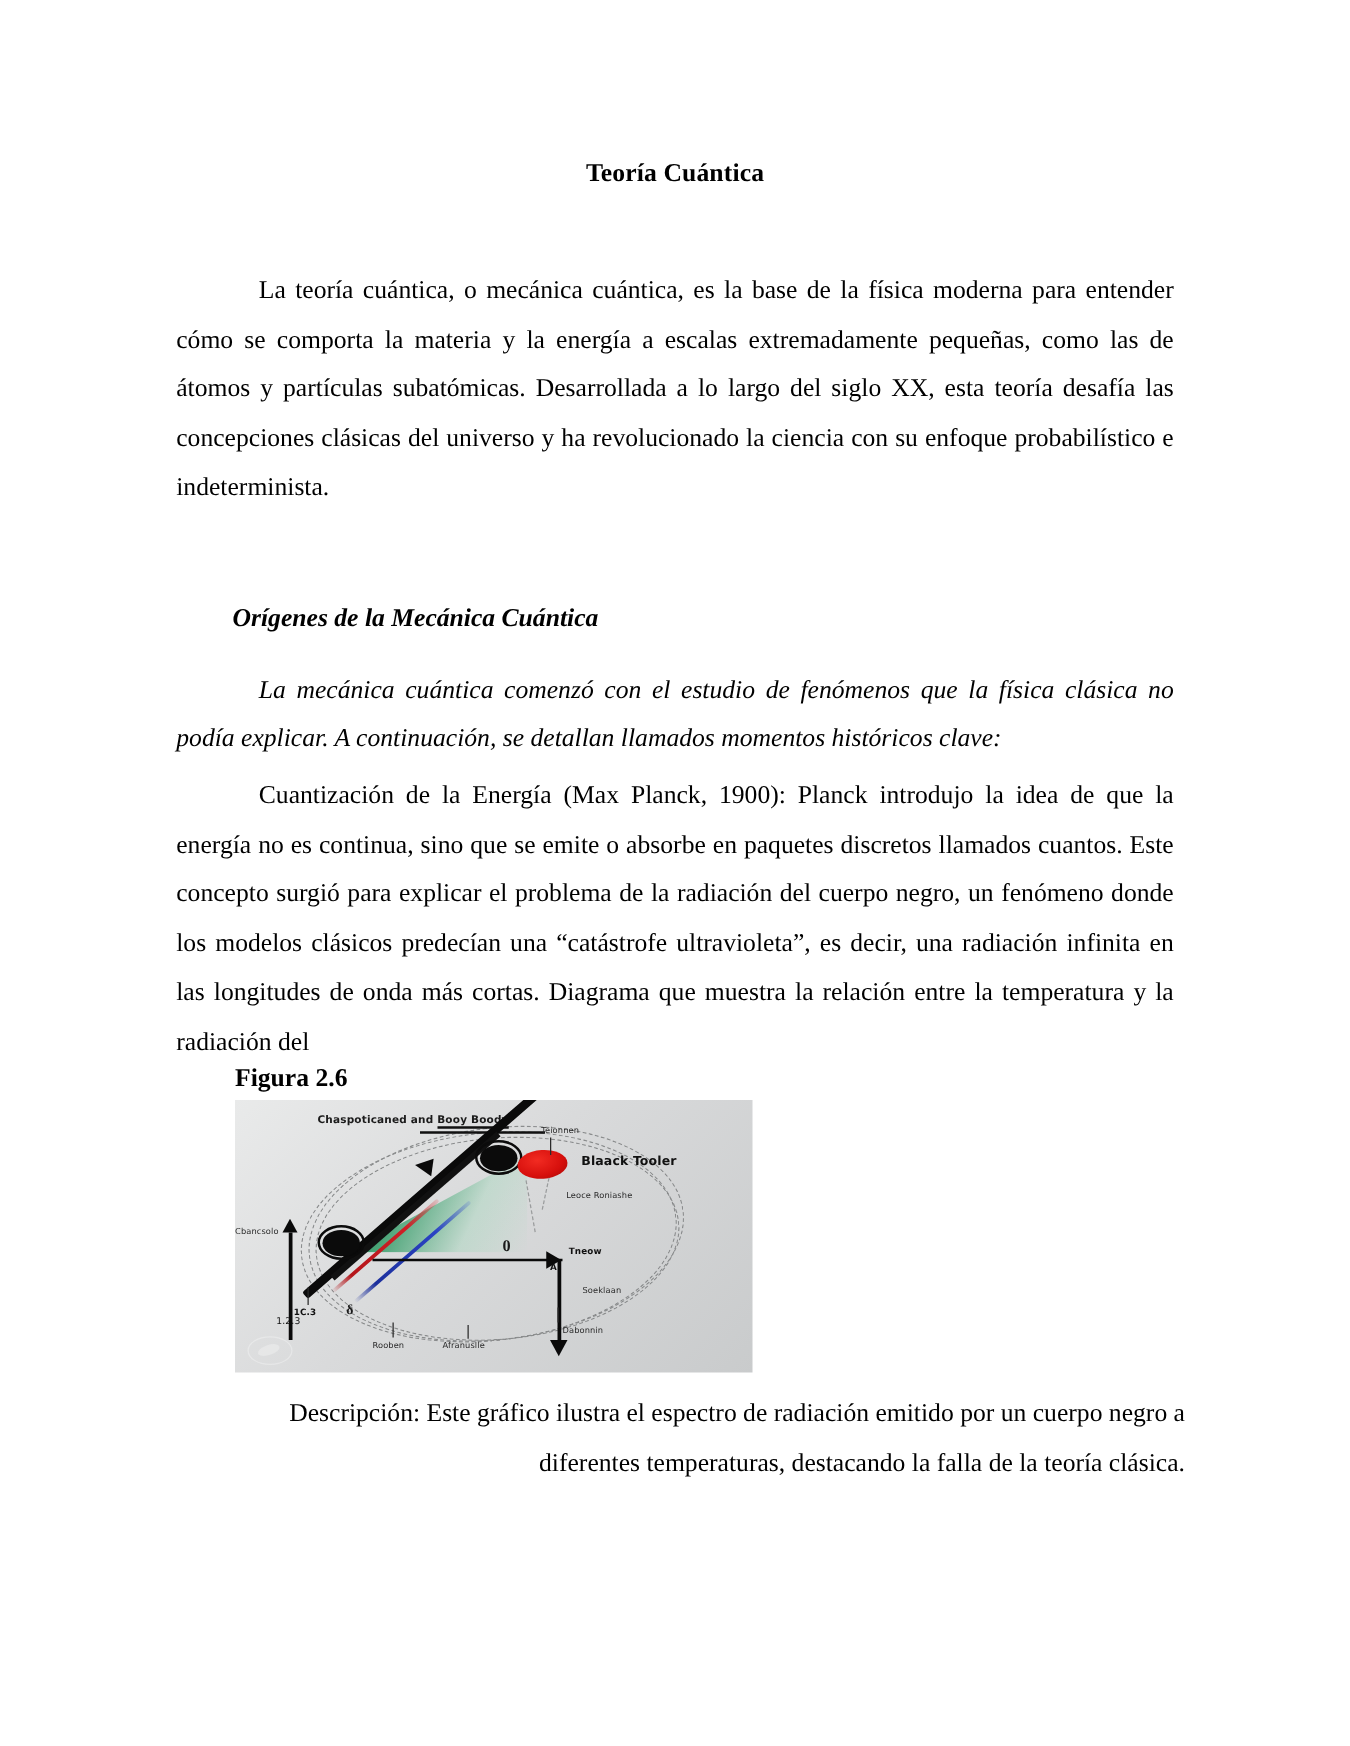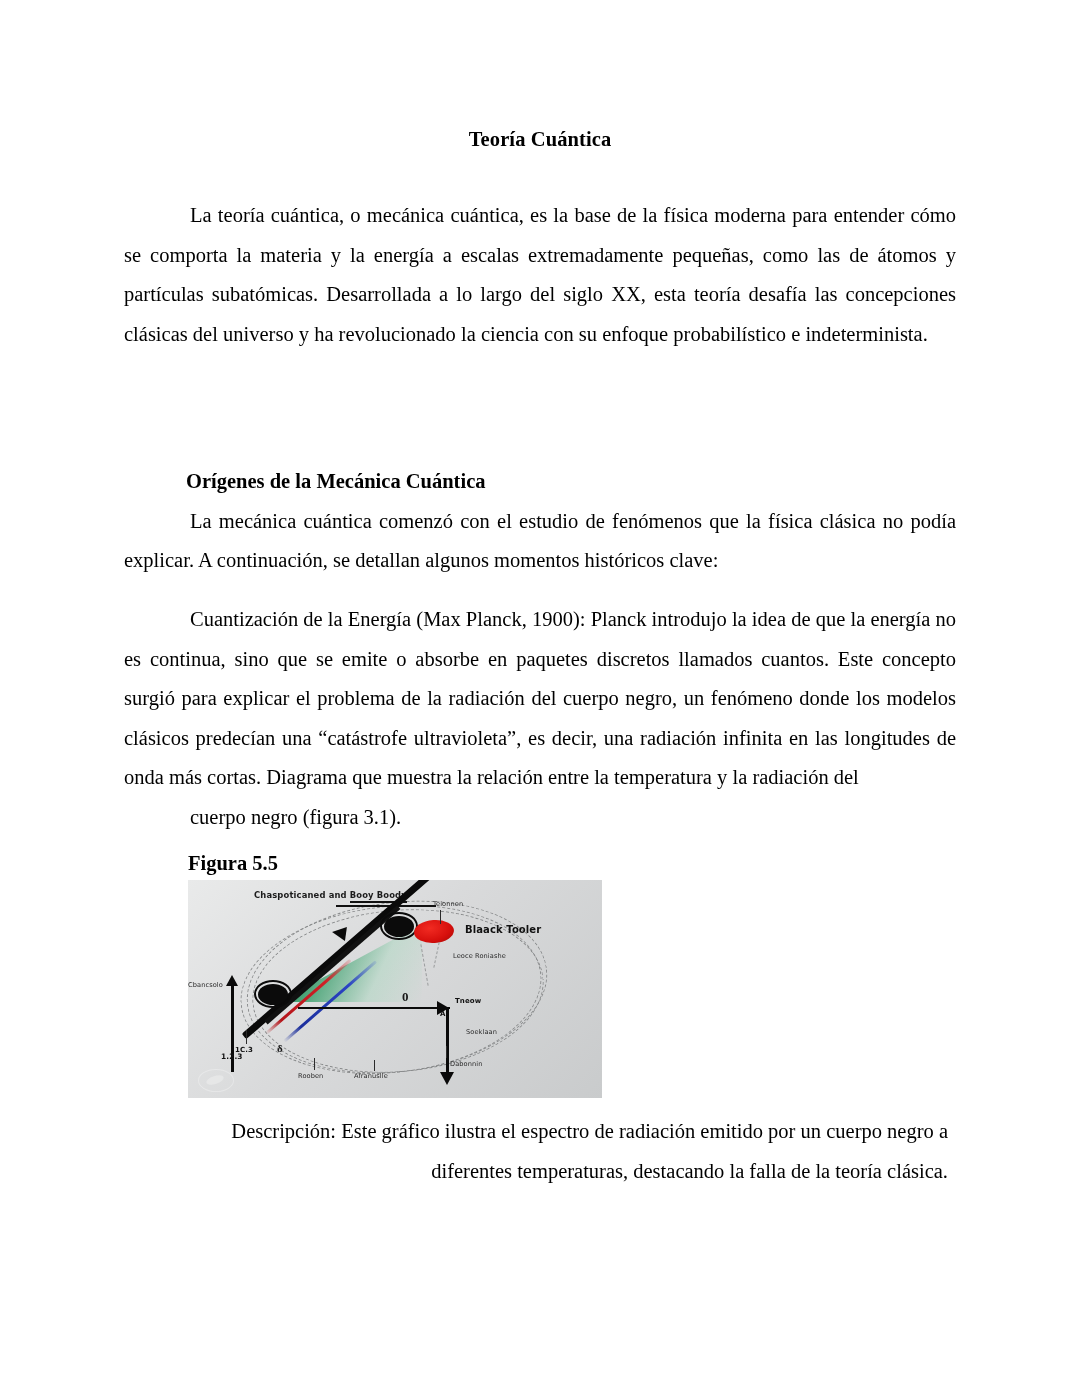--- a/index.html
+++ b/index.html
@@ -37,7 +37,7 @@
     width: 832px;
   }
   p.body {
-    margin: 0;
+    margin: 17px;
     font-size: 20.5px;
     line-height: 39.5px;
     text-align: justify;

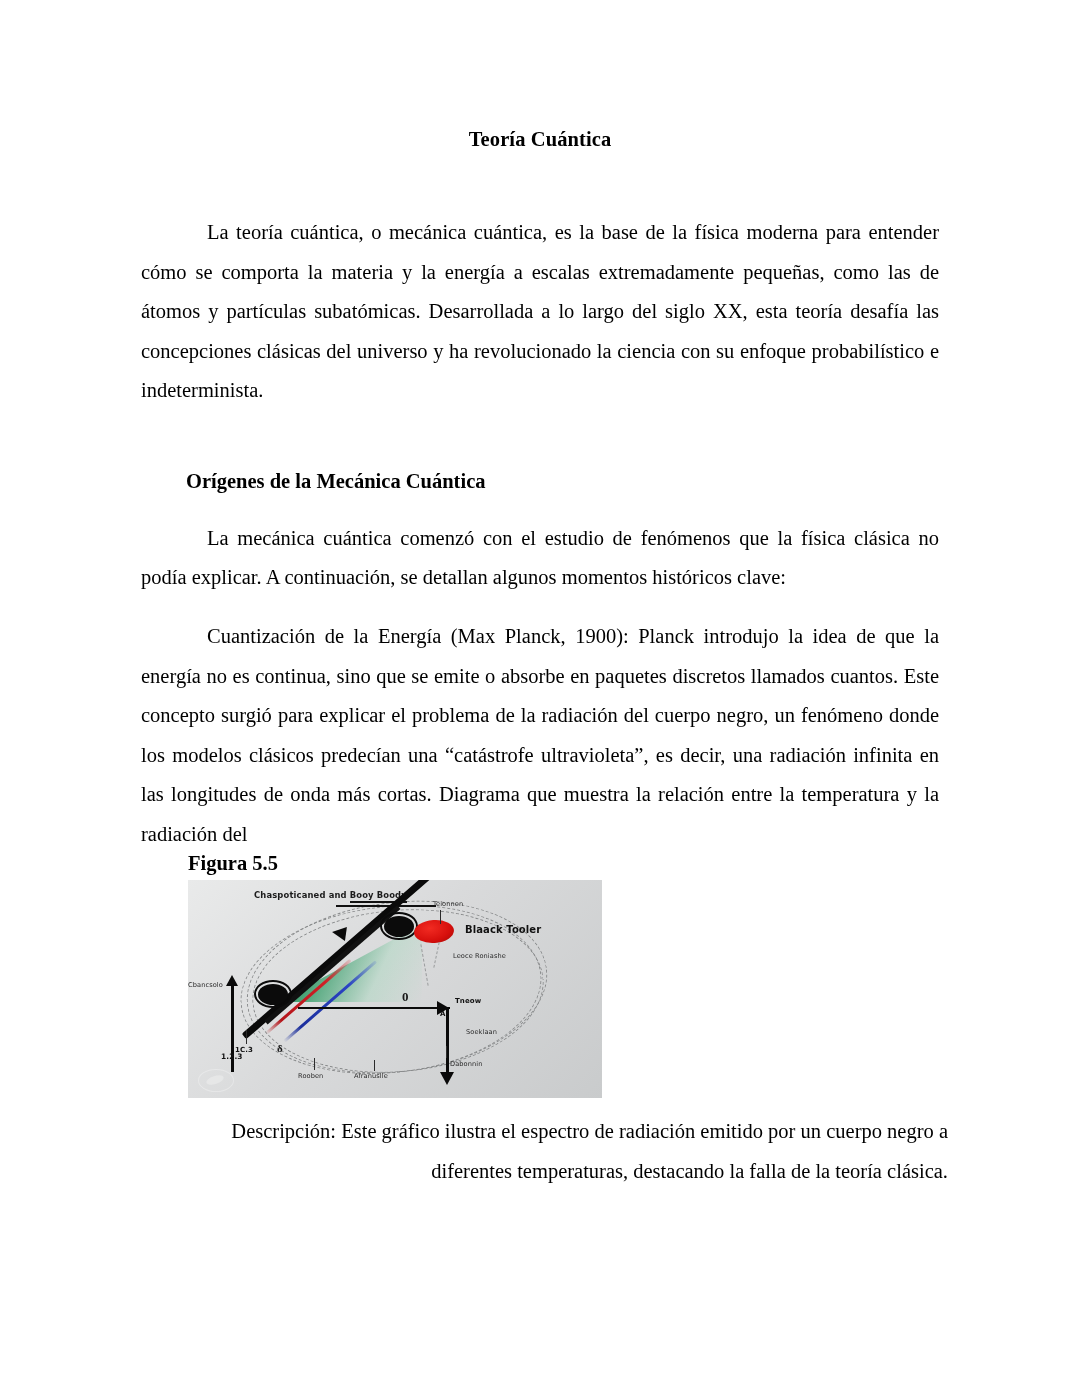--- a/index.html
+++ b/index.html
@@ -267,7 +267,7 @@
     <p class="body indent">La teoría cuántica, o mecánica cuántica, es la base de la física moderna para entender cómo se comporta la materia y la energía a escalas extremadamente pequeñas, como las de átomos y partículas subatómicas. Desarrollada a lo largo del siglo XX, esta teoría desafía las concepciones clásicas del universo y ha revolucionado la ciencia con su enfoque probabilístico e indeterminista.</p>
   </div>
 
-  <div class="textblock" style="top:462px;">
+  <div class="textblock" style="top:476px;font-style:italic;">
     <p class="section-head">Orígenes de la Mecánica Cuántica</p>
     <p class="body indent">La mecánica cuántica comenzó con el estudio de fenómenos que la física clásica no podía explicar. A continuación, se detallan algunos momentos históricos clave:</p>
   </div>

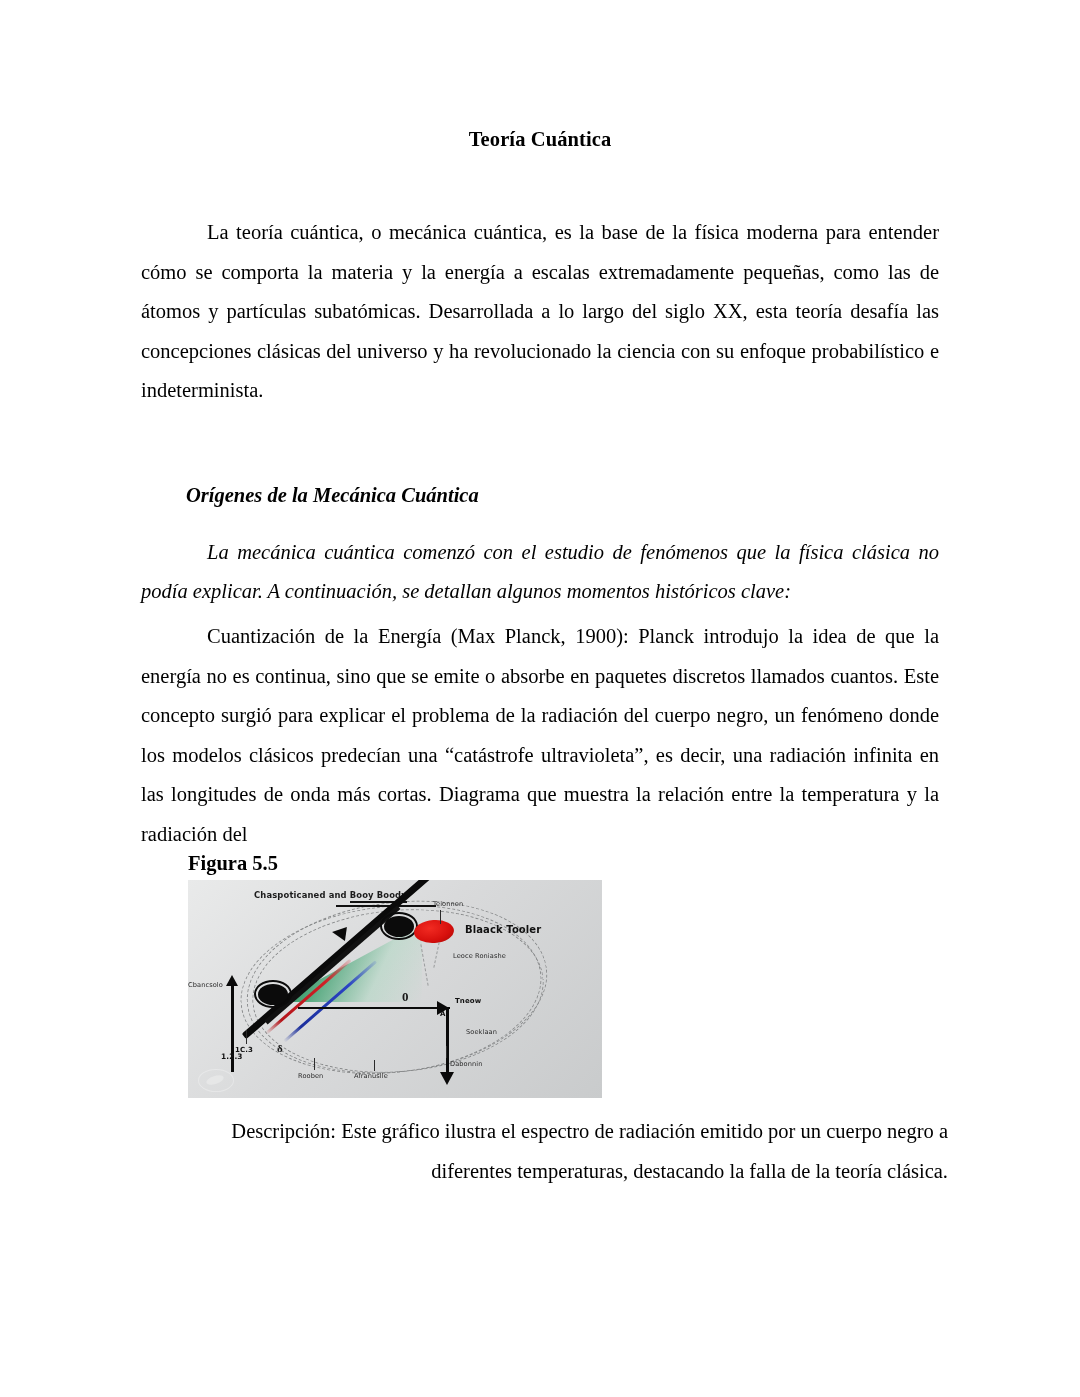--- a/index.html
+++ b/index.html
@@ -269,7 +269,7 @@
 
   <div class="textblock" style="top:476px;font-style:italic;">
     <p class="section-head">Orígenes de la Mecánica Cuántica</p>
-    <p class="body indent">La mecánica cuántica comenzó con el estudio de fenómenos que la física clásica no podía explicar. A continuación, se detallan algunos momentos históricos clave:</p>
+    <p class="body indent">La mecánica cuántica comenzó con el estudio de fenómenos que la física clásica no podía explicar. A continuación, se detallan llamados momentos históricos clave:</p>
   </div>
 
   <div class="textblock" style="top:600px;">

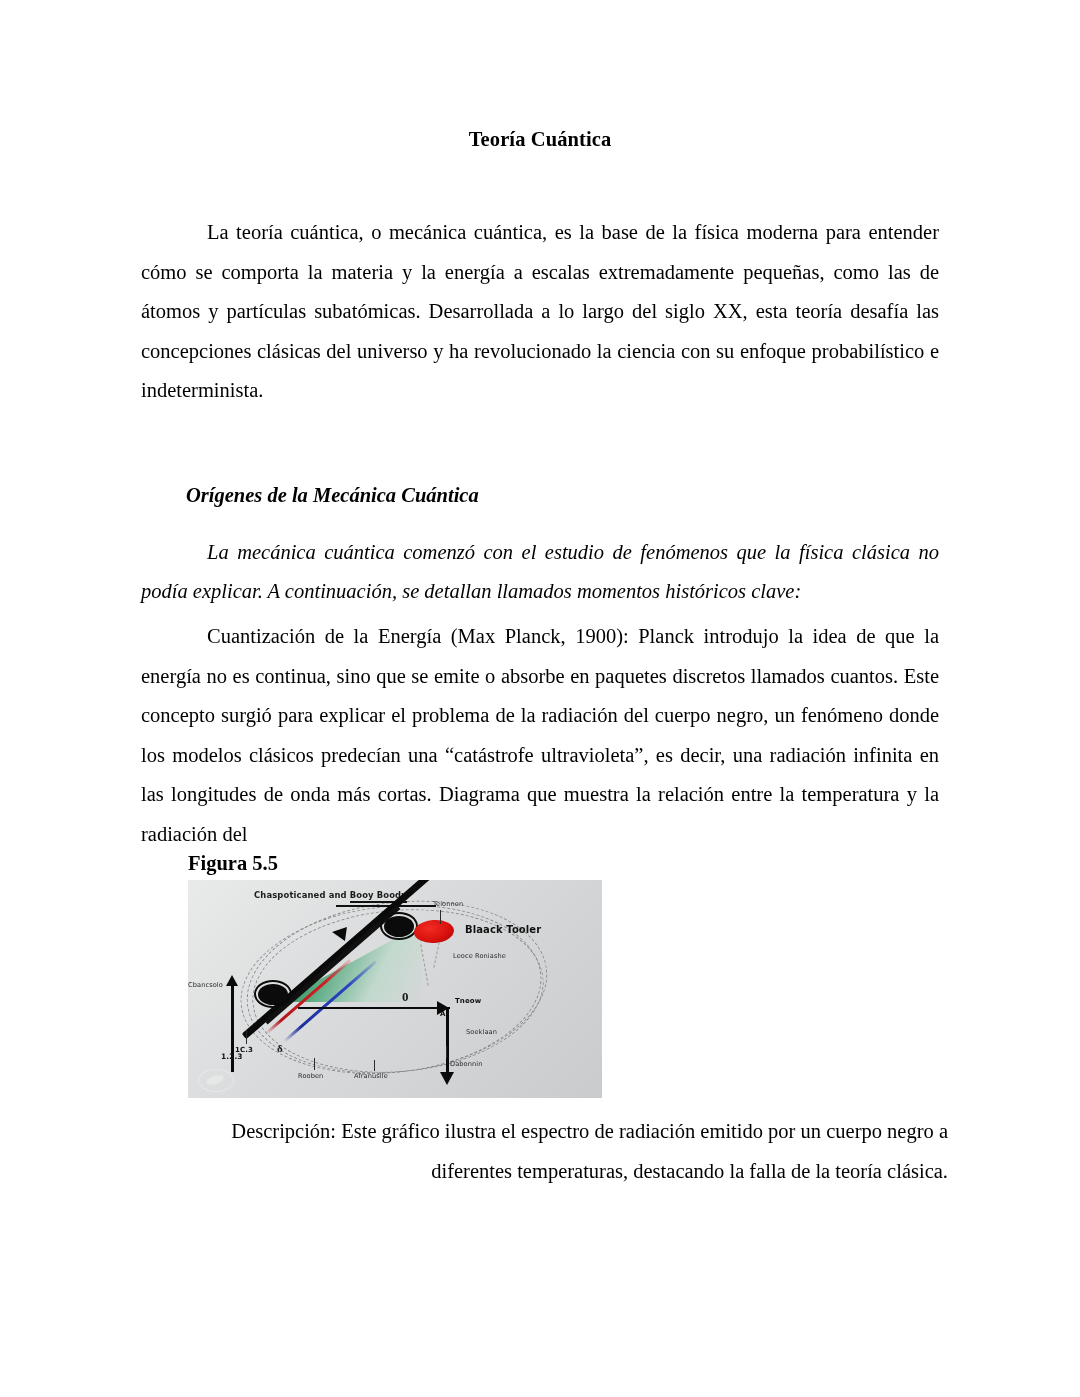--- a/index.html
+++ b/index.html
@@ -277,7 +277,7 @@
     <p class="body" style="text-indent:66px;">cuerpo negro (figura 3.1).</p>
   </div>
 
-  <div class="figure-label">Figura 5.5</div>
+  <div class="figure-label">Figura 2.6</div>
 
   <div class="figure-box">
     <div class="fig-inner">

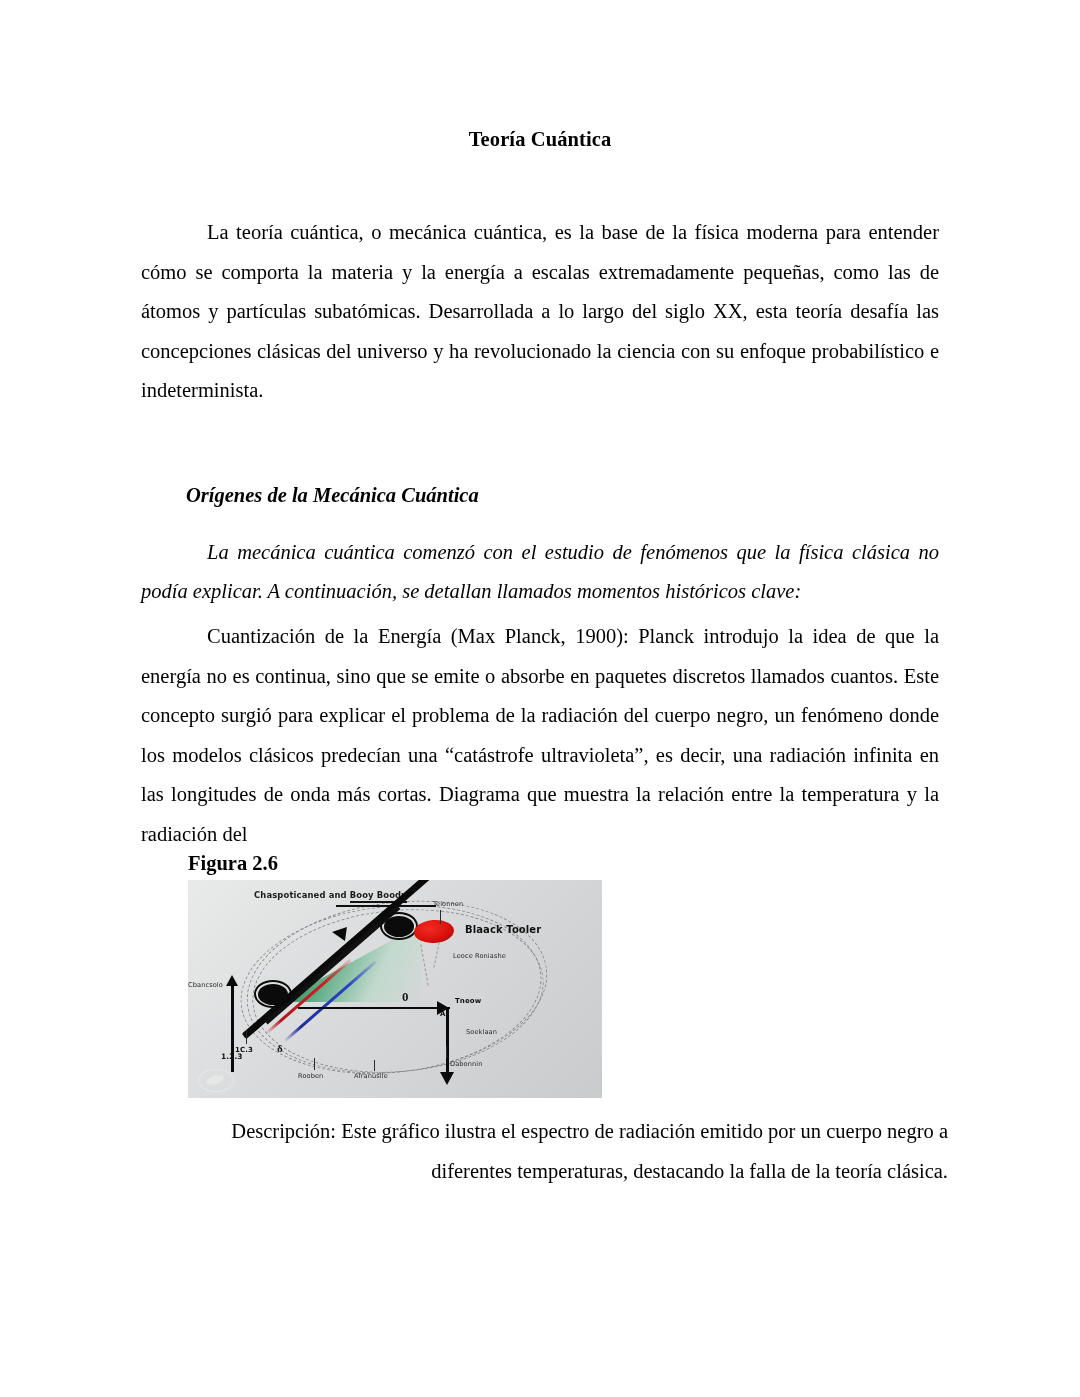--- a/index.html
+++ b/index.html
@@ -308,7 +308,7 @@
       <div class="axis-v" style="left:43px; top:106px; height:86px;"></div>
       <div class="arrow-up" style="left:38px; top:95px;"></div>
       <div class="lbl" style="left:0; top:101px;">Cbancsolo</div>
-      <div class="lbl" style="left:33px; top:172px; font-weight:bold; font-size:7.4px; color:#111;">1.2.3</div>
+      <div class="lbl" style="left:33px; top:172px; font-weight:normal; font-size:7.4px; color:#111;">1.2.3</div>
 
       <div class="lbl ser" style="left:89px; top:162px;">δ</div>
 

